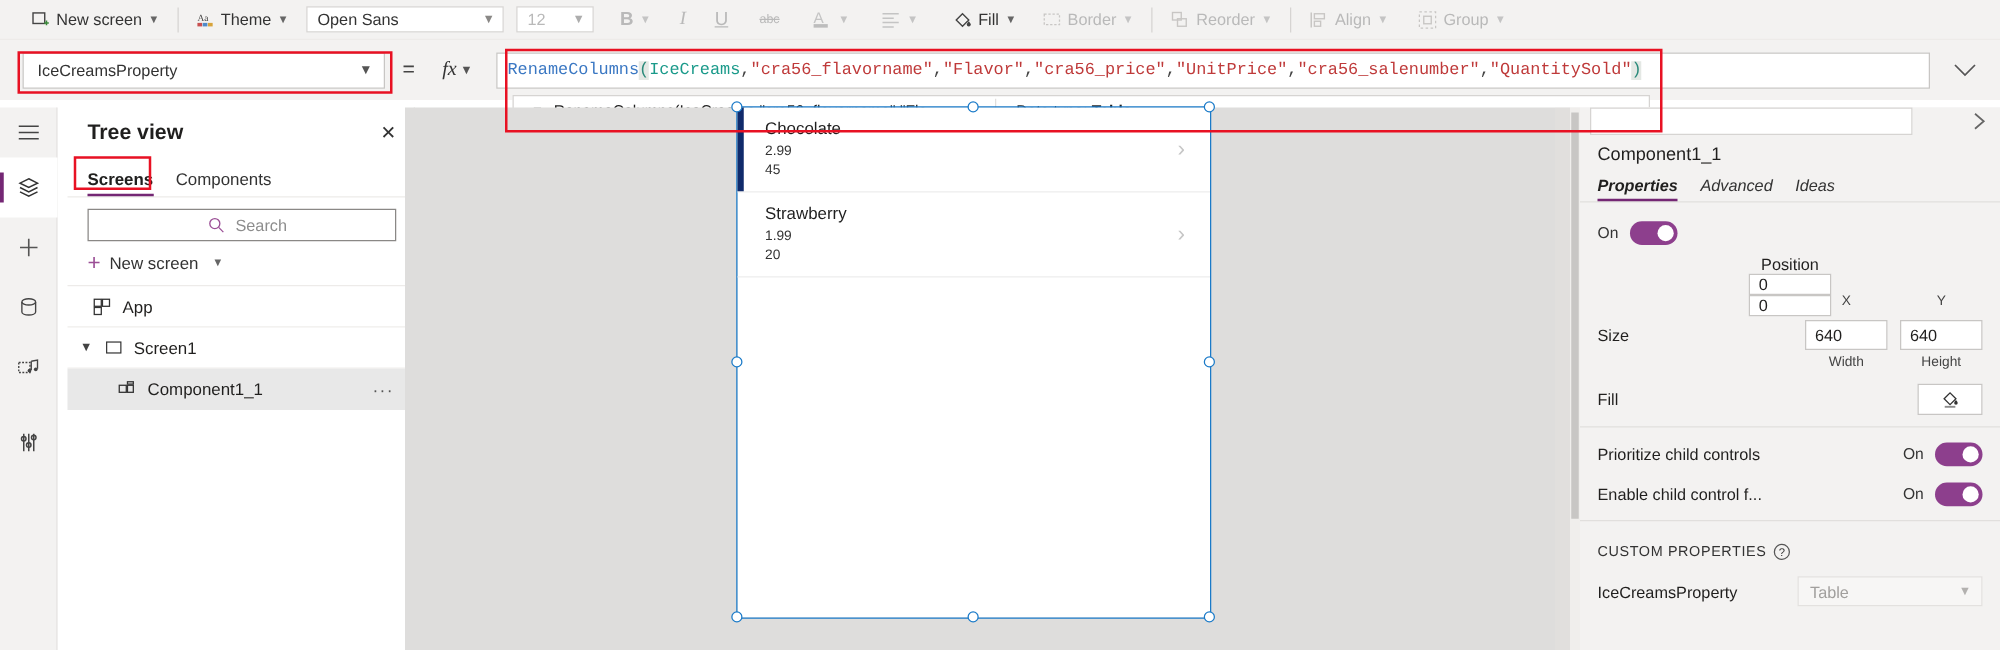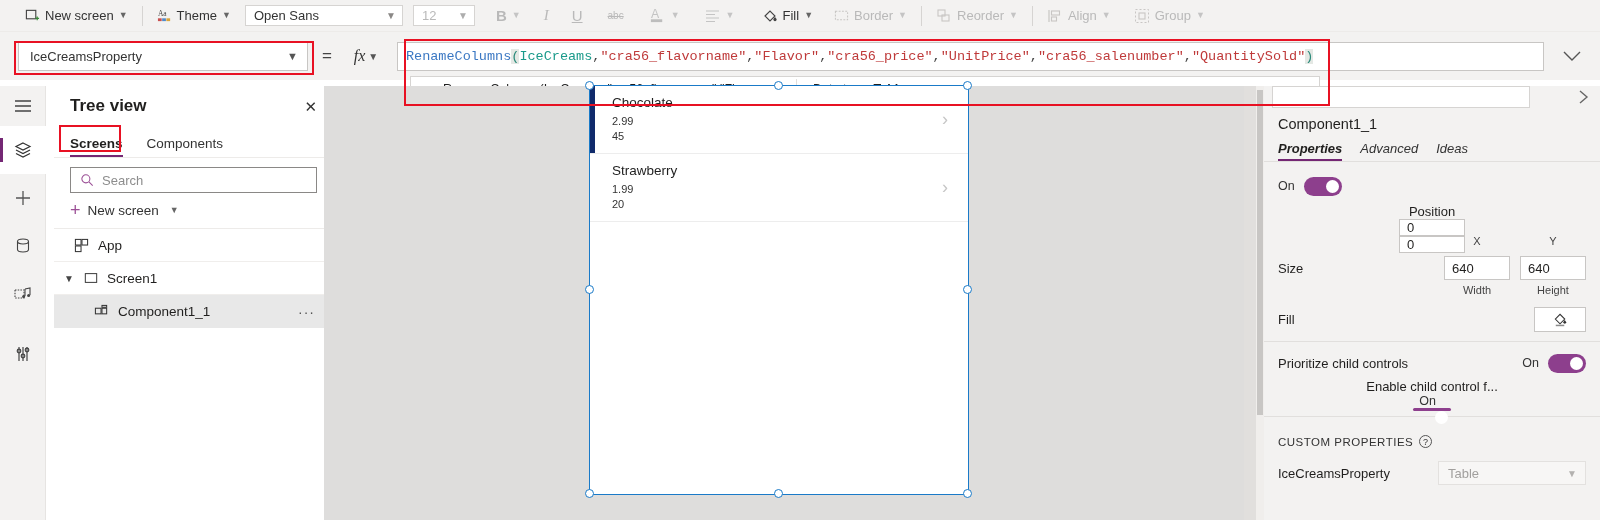--- a/index.html
+++ b/index.html
@@ -115,7 +115,7 @@
   }
   .tree-title { font-size: 17px; color: #201f1e; font-weight: bold; }
   .tree-close { font-size: 15px; color: #333; line-height: 1; }
-  .tree-tabs { height: 32px; display: flex; align-items: flex-end; padding-left: 16px; gap: 24px;
+  .tree-tabs { height: 32px; display: flex; align-items: flex-end; padding-left: 16px; gap: 18px;
                border-bottom: 1px solid #edebe9; }
   .ttab { font-size: 13.5px; color: #333; padding-bottom: 6px; position: relative; }
   .ttab.active { font-weight: bold; color: #201f1e; }

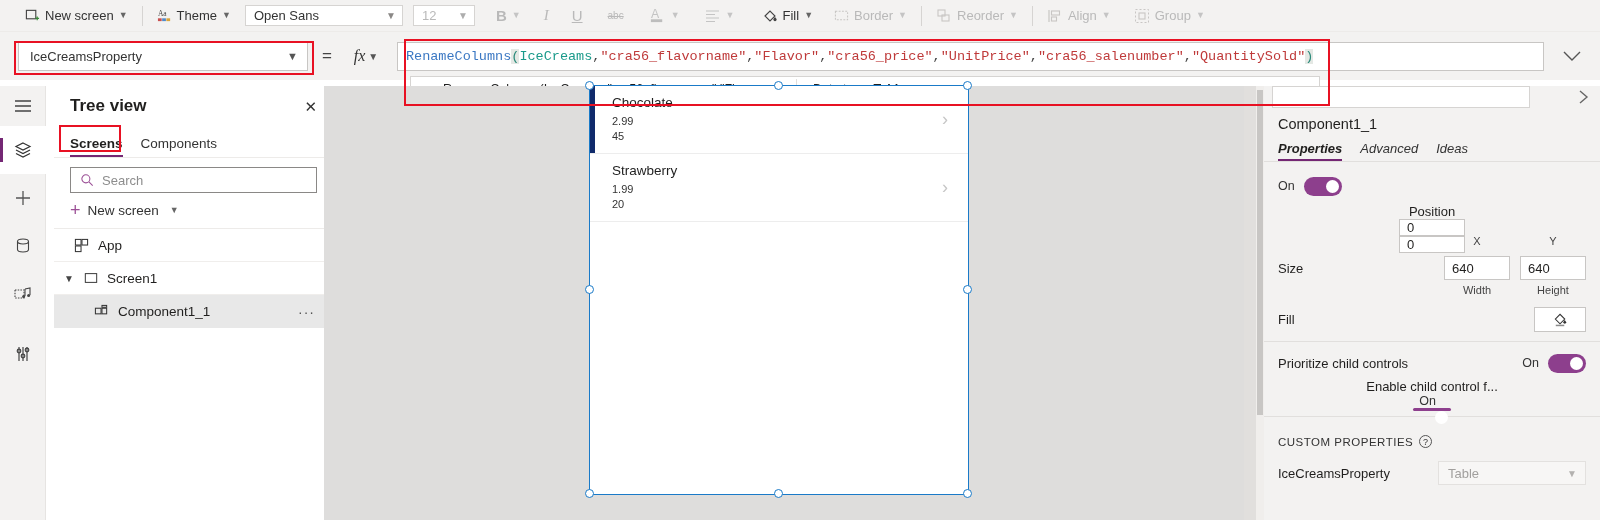--- a/index.html
+++ b/index.html
@@ -126,7 +126,7 @@
   .searchbox {
     height: 26px; border: 1px solid #8a8886; background: #fff;
     display: flex; align-items: center; gap: 8px; padding-left: 9px;
-    font-size: 13px; color: #8d8d8d;
+    font-size: 13px; color: #8d8d8d; justify-content: center;
   }
   .newscreen-row {
     display: flex; align-items: center; gap: 7px; padding: 2px 0 9px 16px;

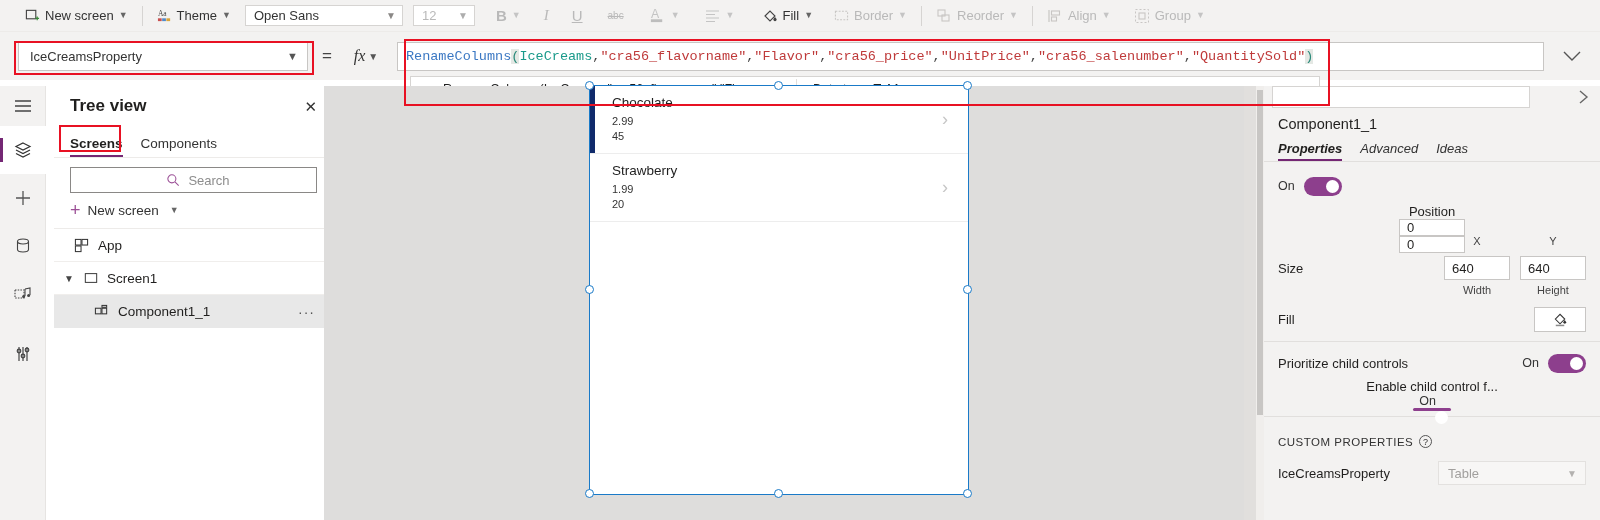--- a/index.html
+++ b/index.html
@@ -590,7 +590,7 @@
           </span>
       </div>
 
-      <div class="prow" style="height:32px;flex-direction:column;">
+      <div class="prow" style="height:32px;">
         <span class="plabel">Enable child control f...</span>
         <span class="onlabel">On</span>
         <span class="toggle">

